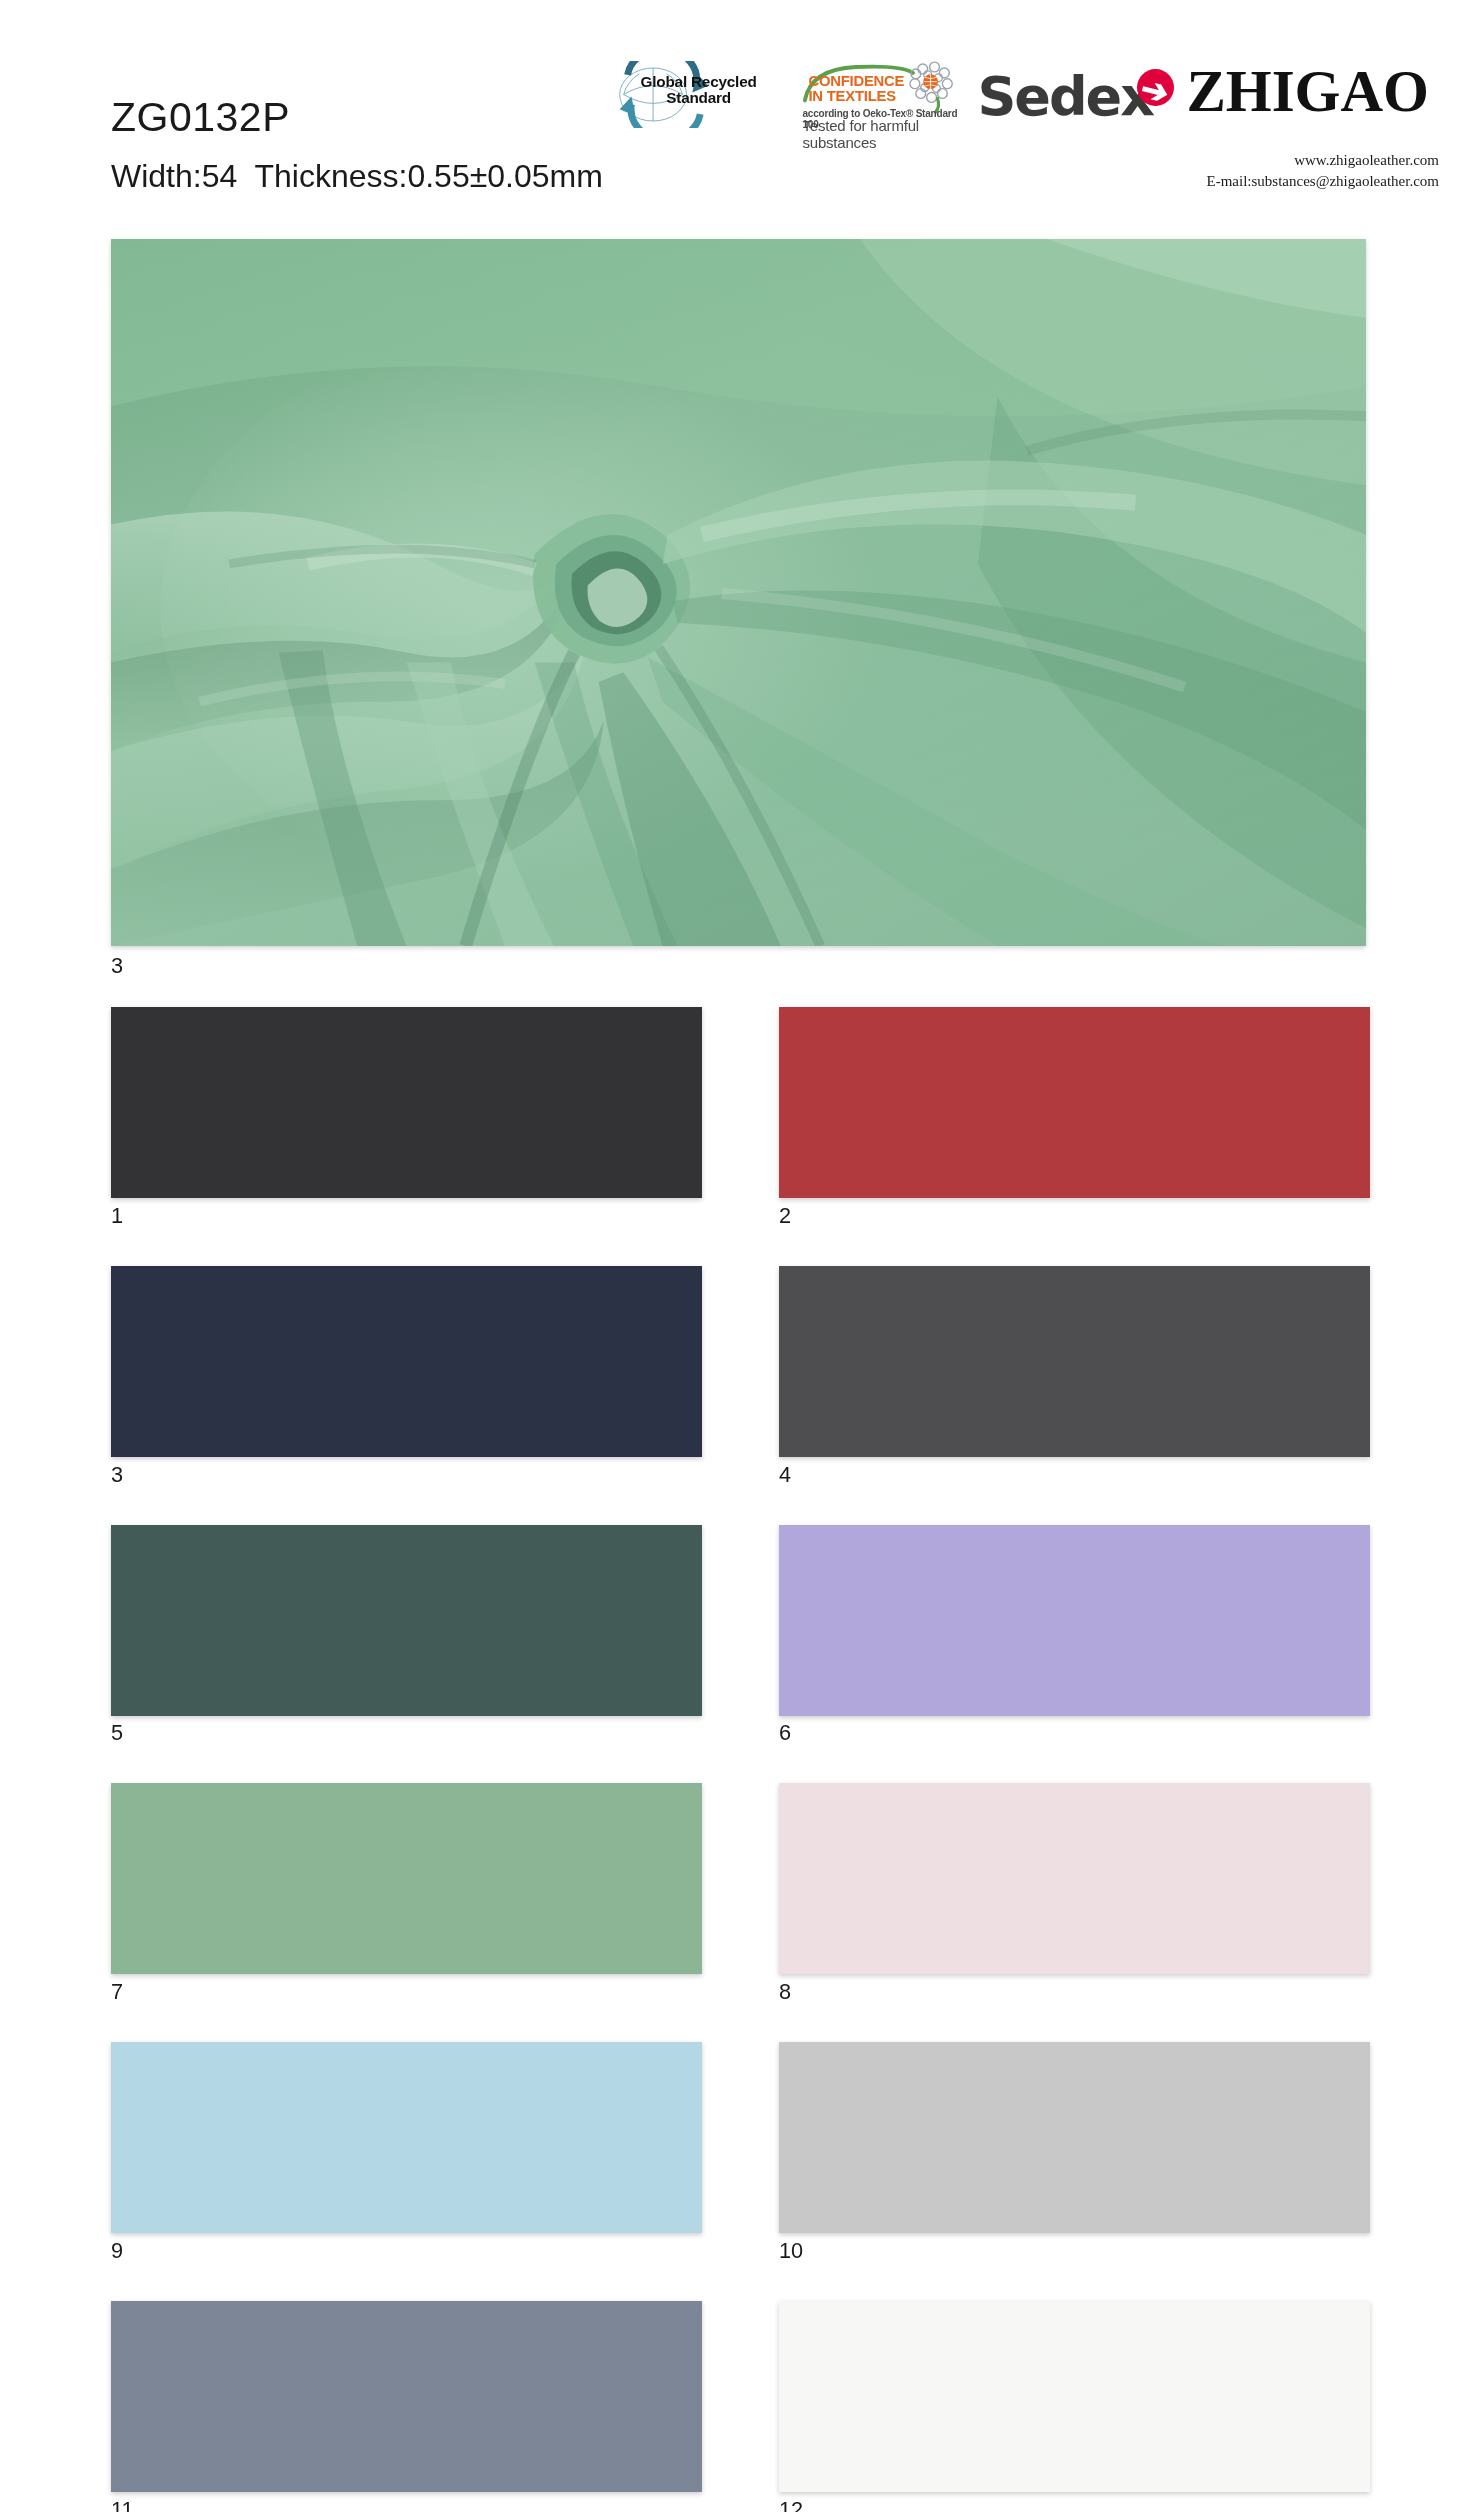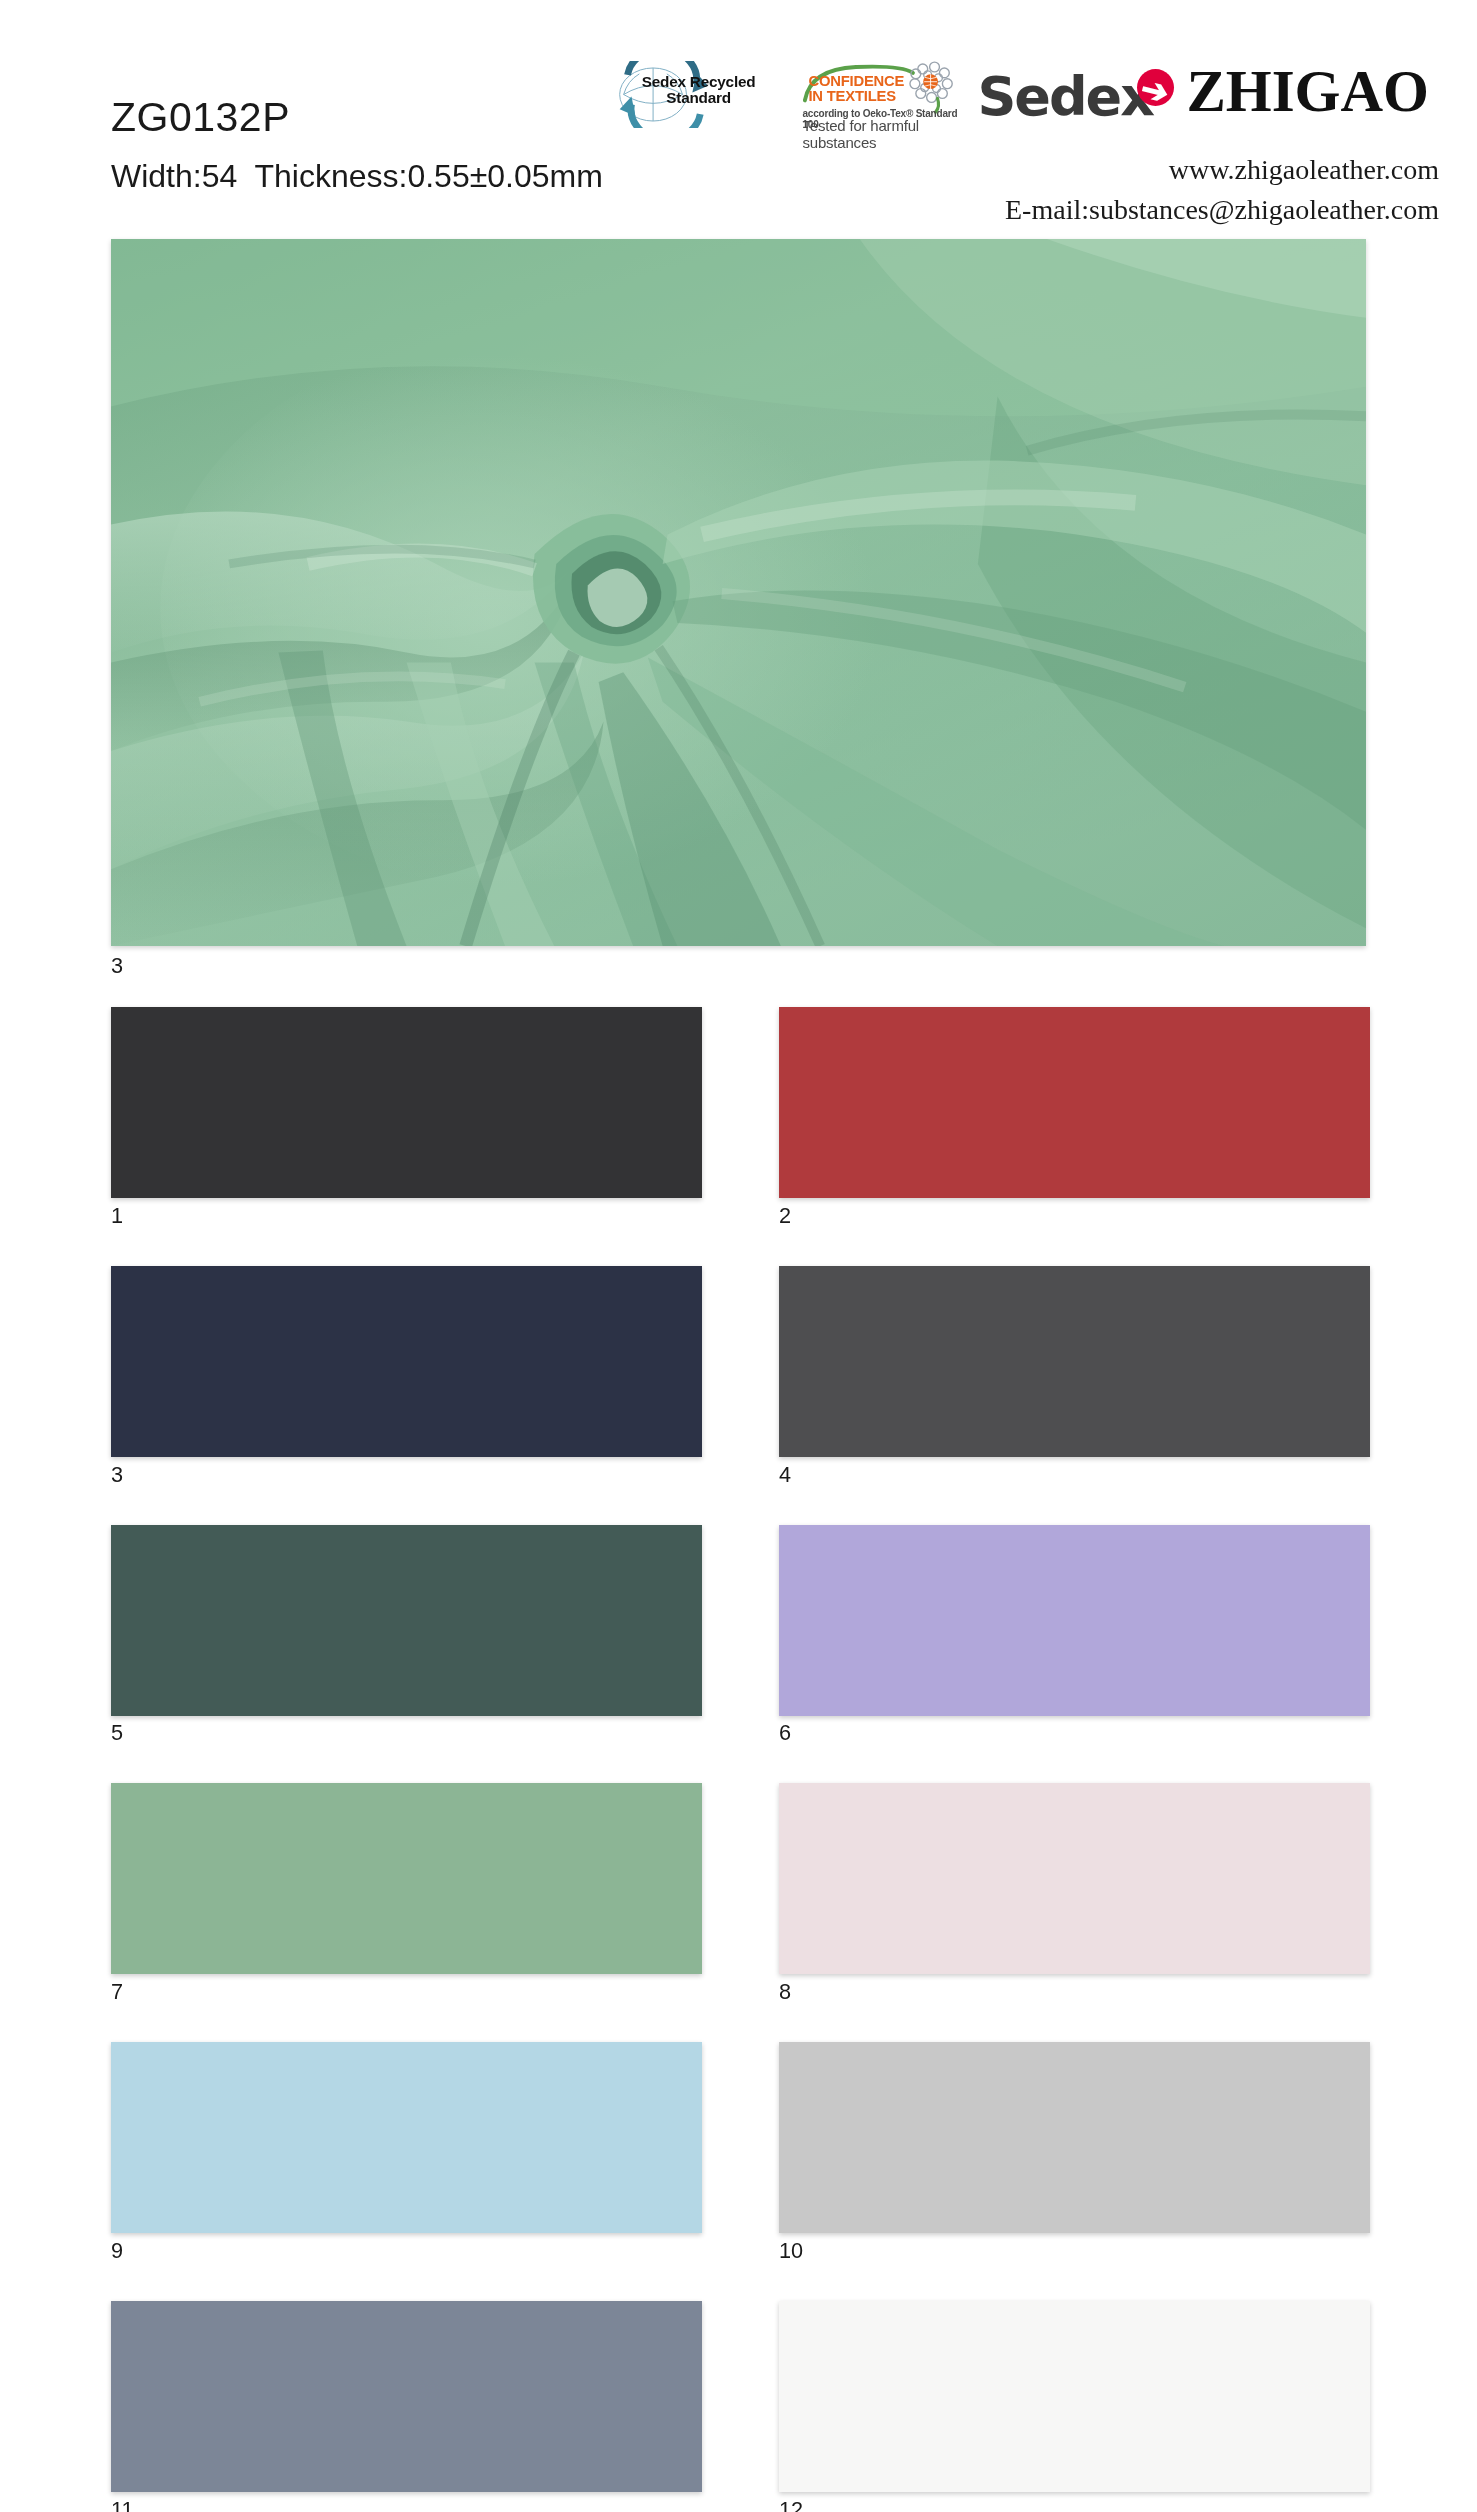--- a/index.html
+++ b/index.html
@@ -241,7 +241,7 @@
         <polygon points="30,36 18,49 34,56" fill="#3E8FA8"></polygon>
       </svg>
       <div class="grs-text">
-        <div>Sedex Recycled</div>
+        <div>Global Recycled</div>
         <div>Standard</div>
       </div>
     </div>

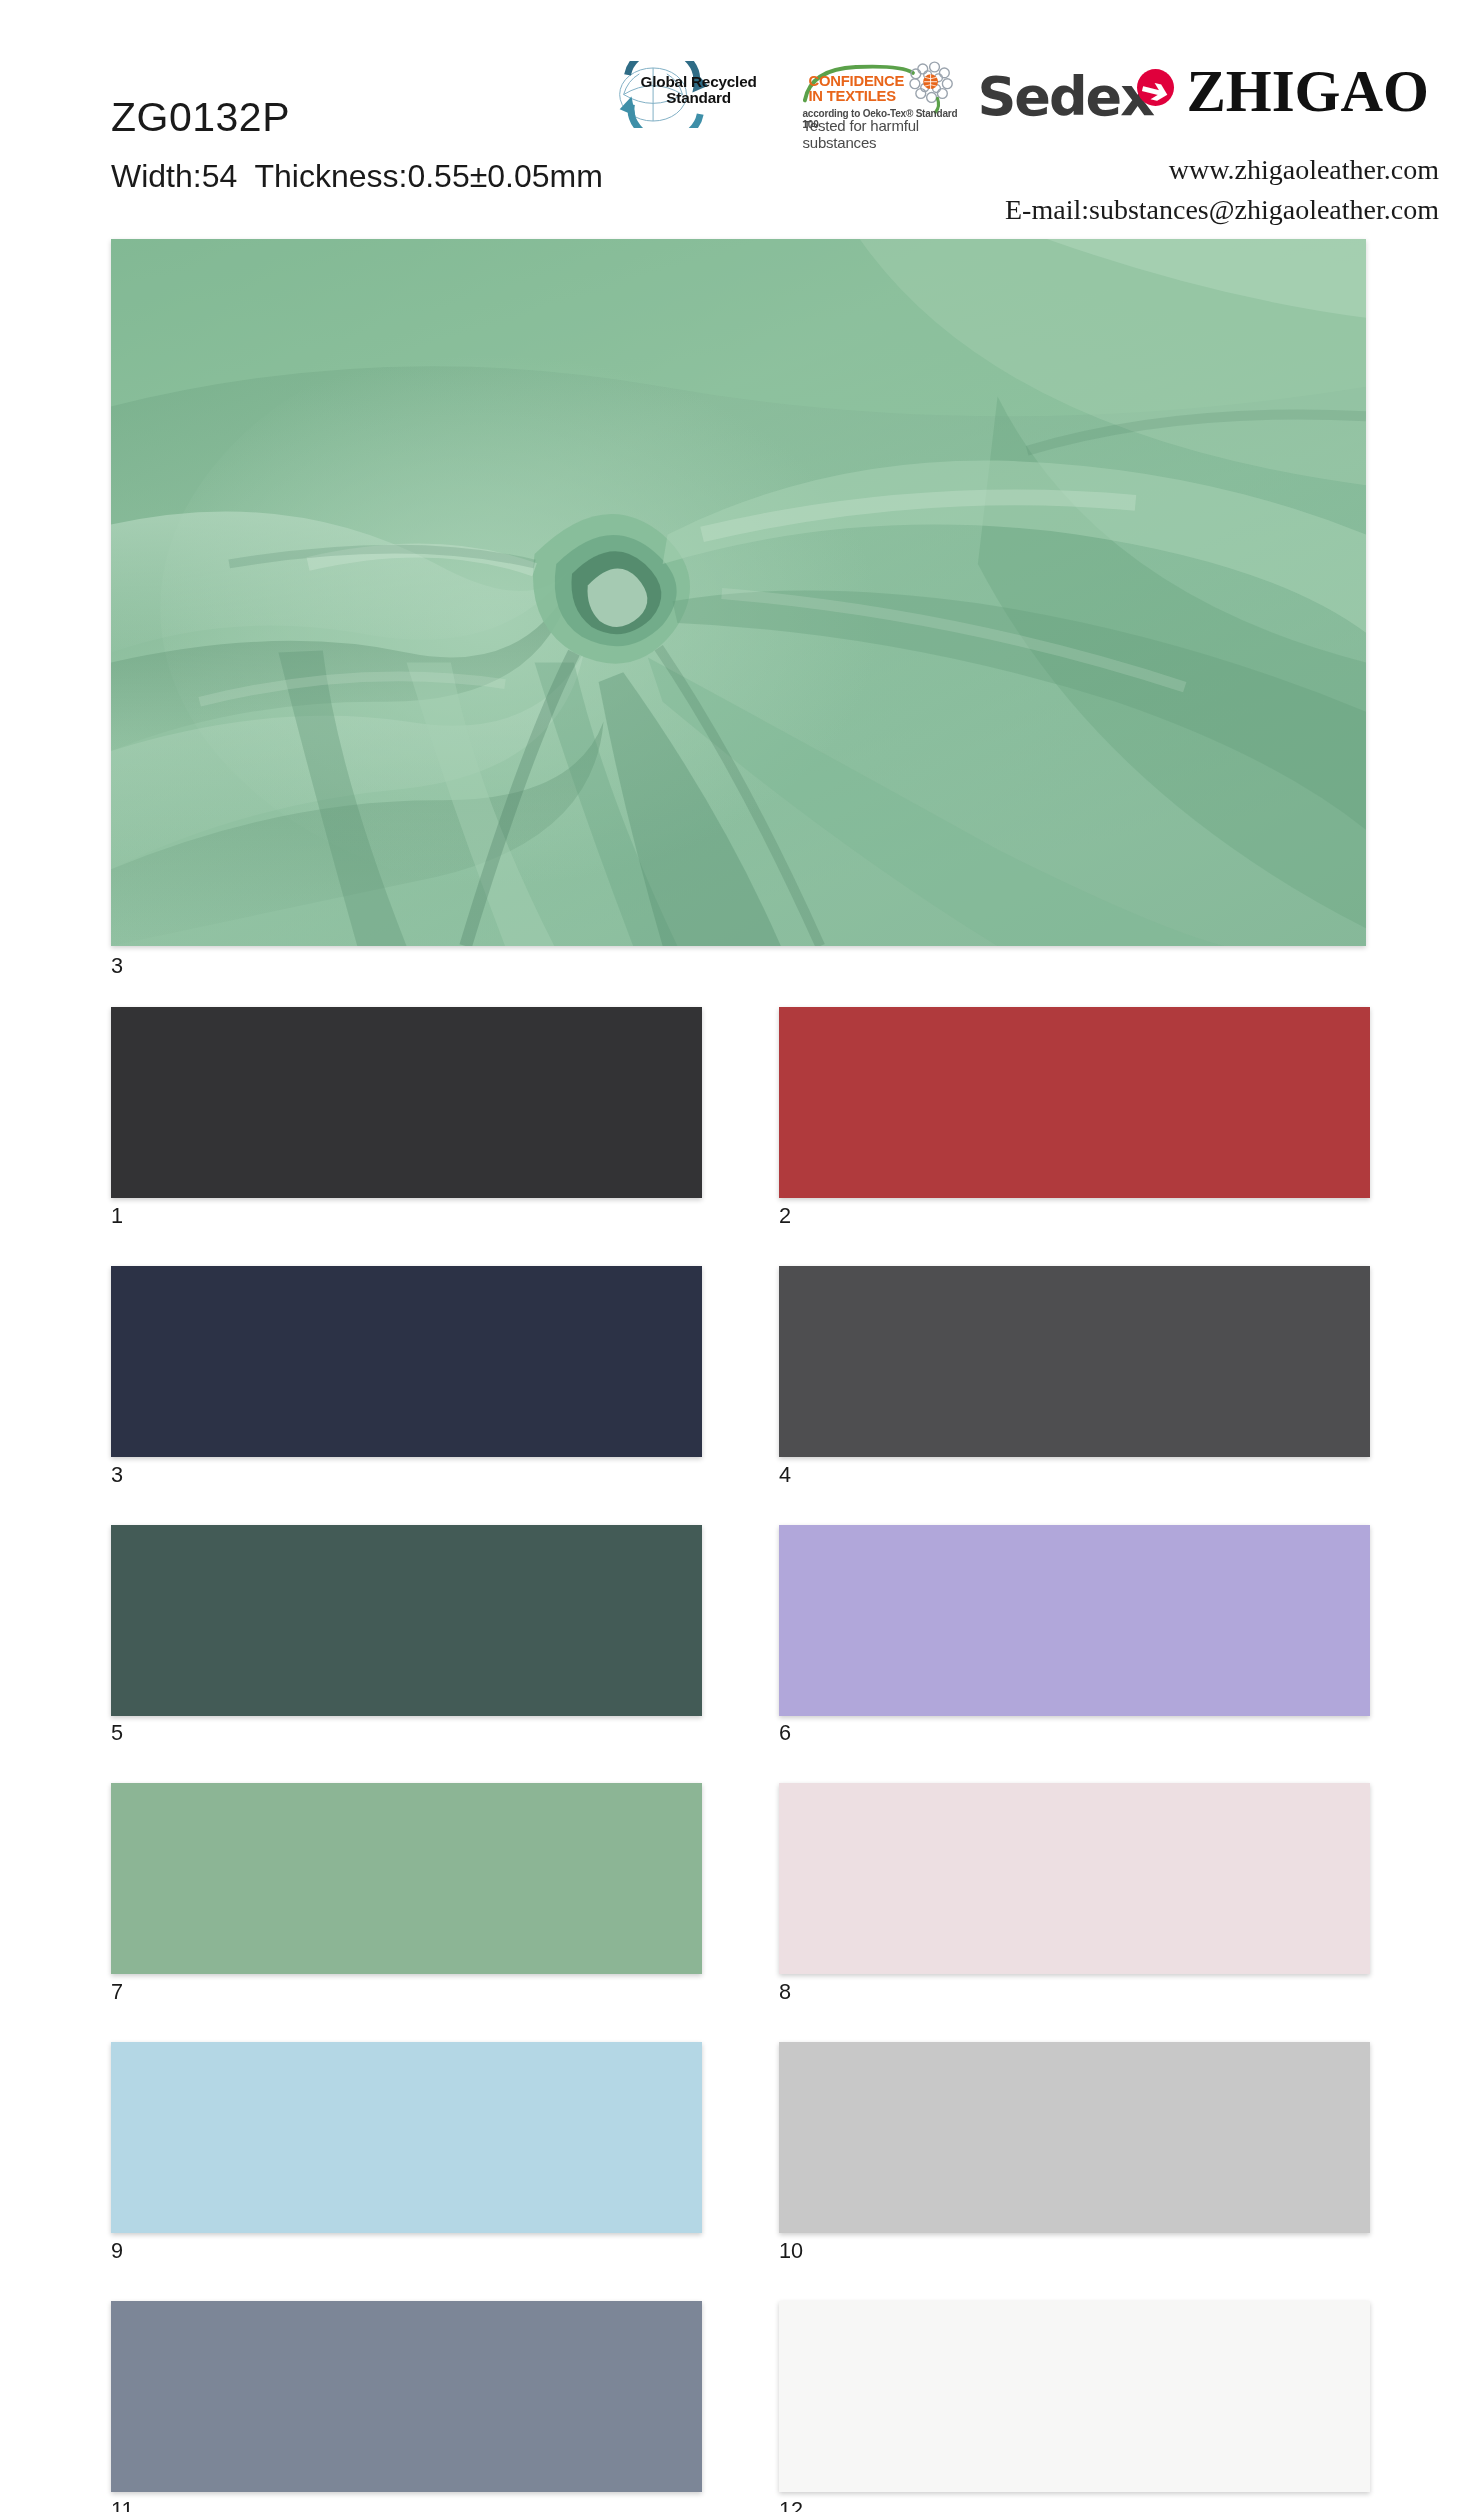--- a/index.html
+++ b/index.html
@@ -164,7 +164,7 @@
     top: 150px;
     text-align: right;
     font-family: "Liberation Serif", serif;
-    font-size: 28px;
+    font-size: 15px;
     line-height: 1.42;
     color: #1a1a1a;
   }

